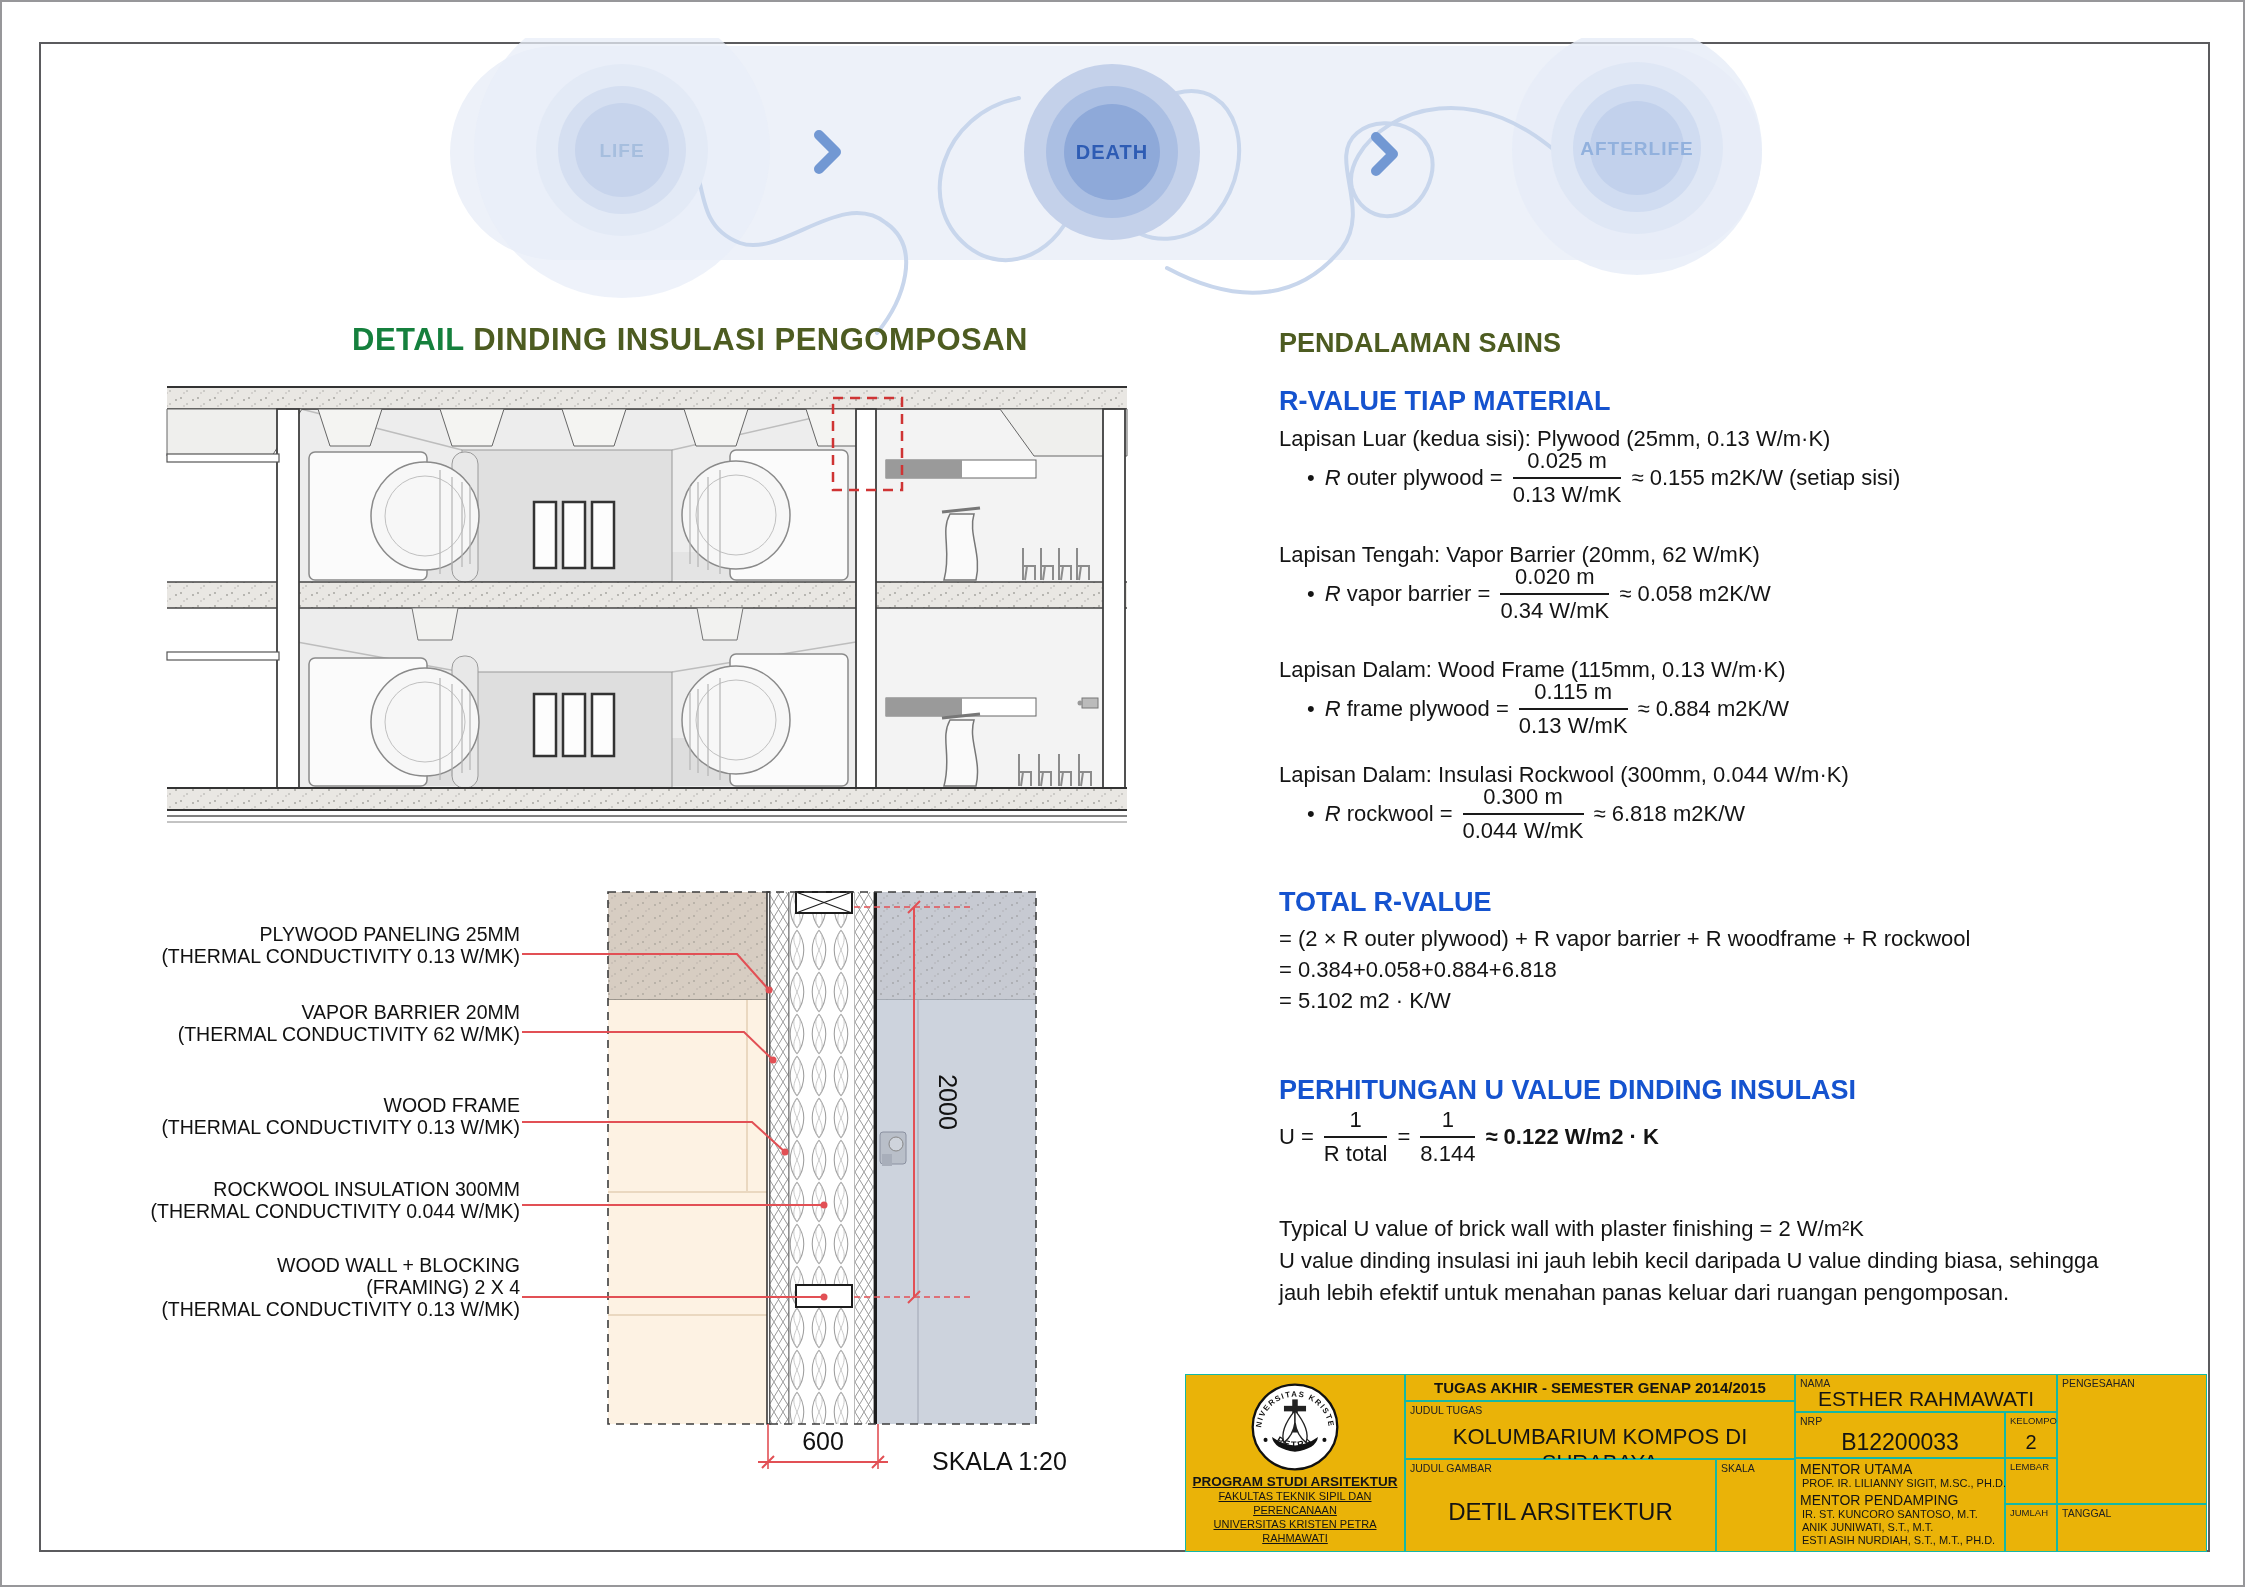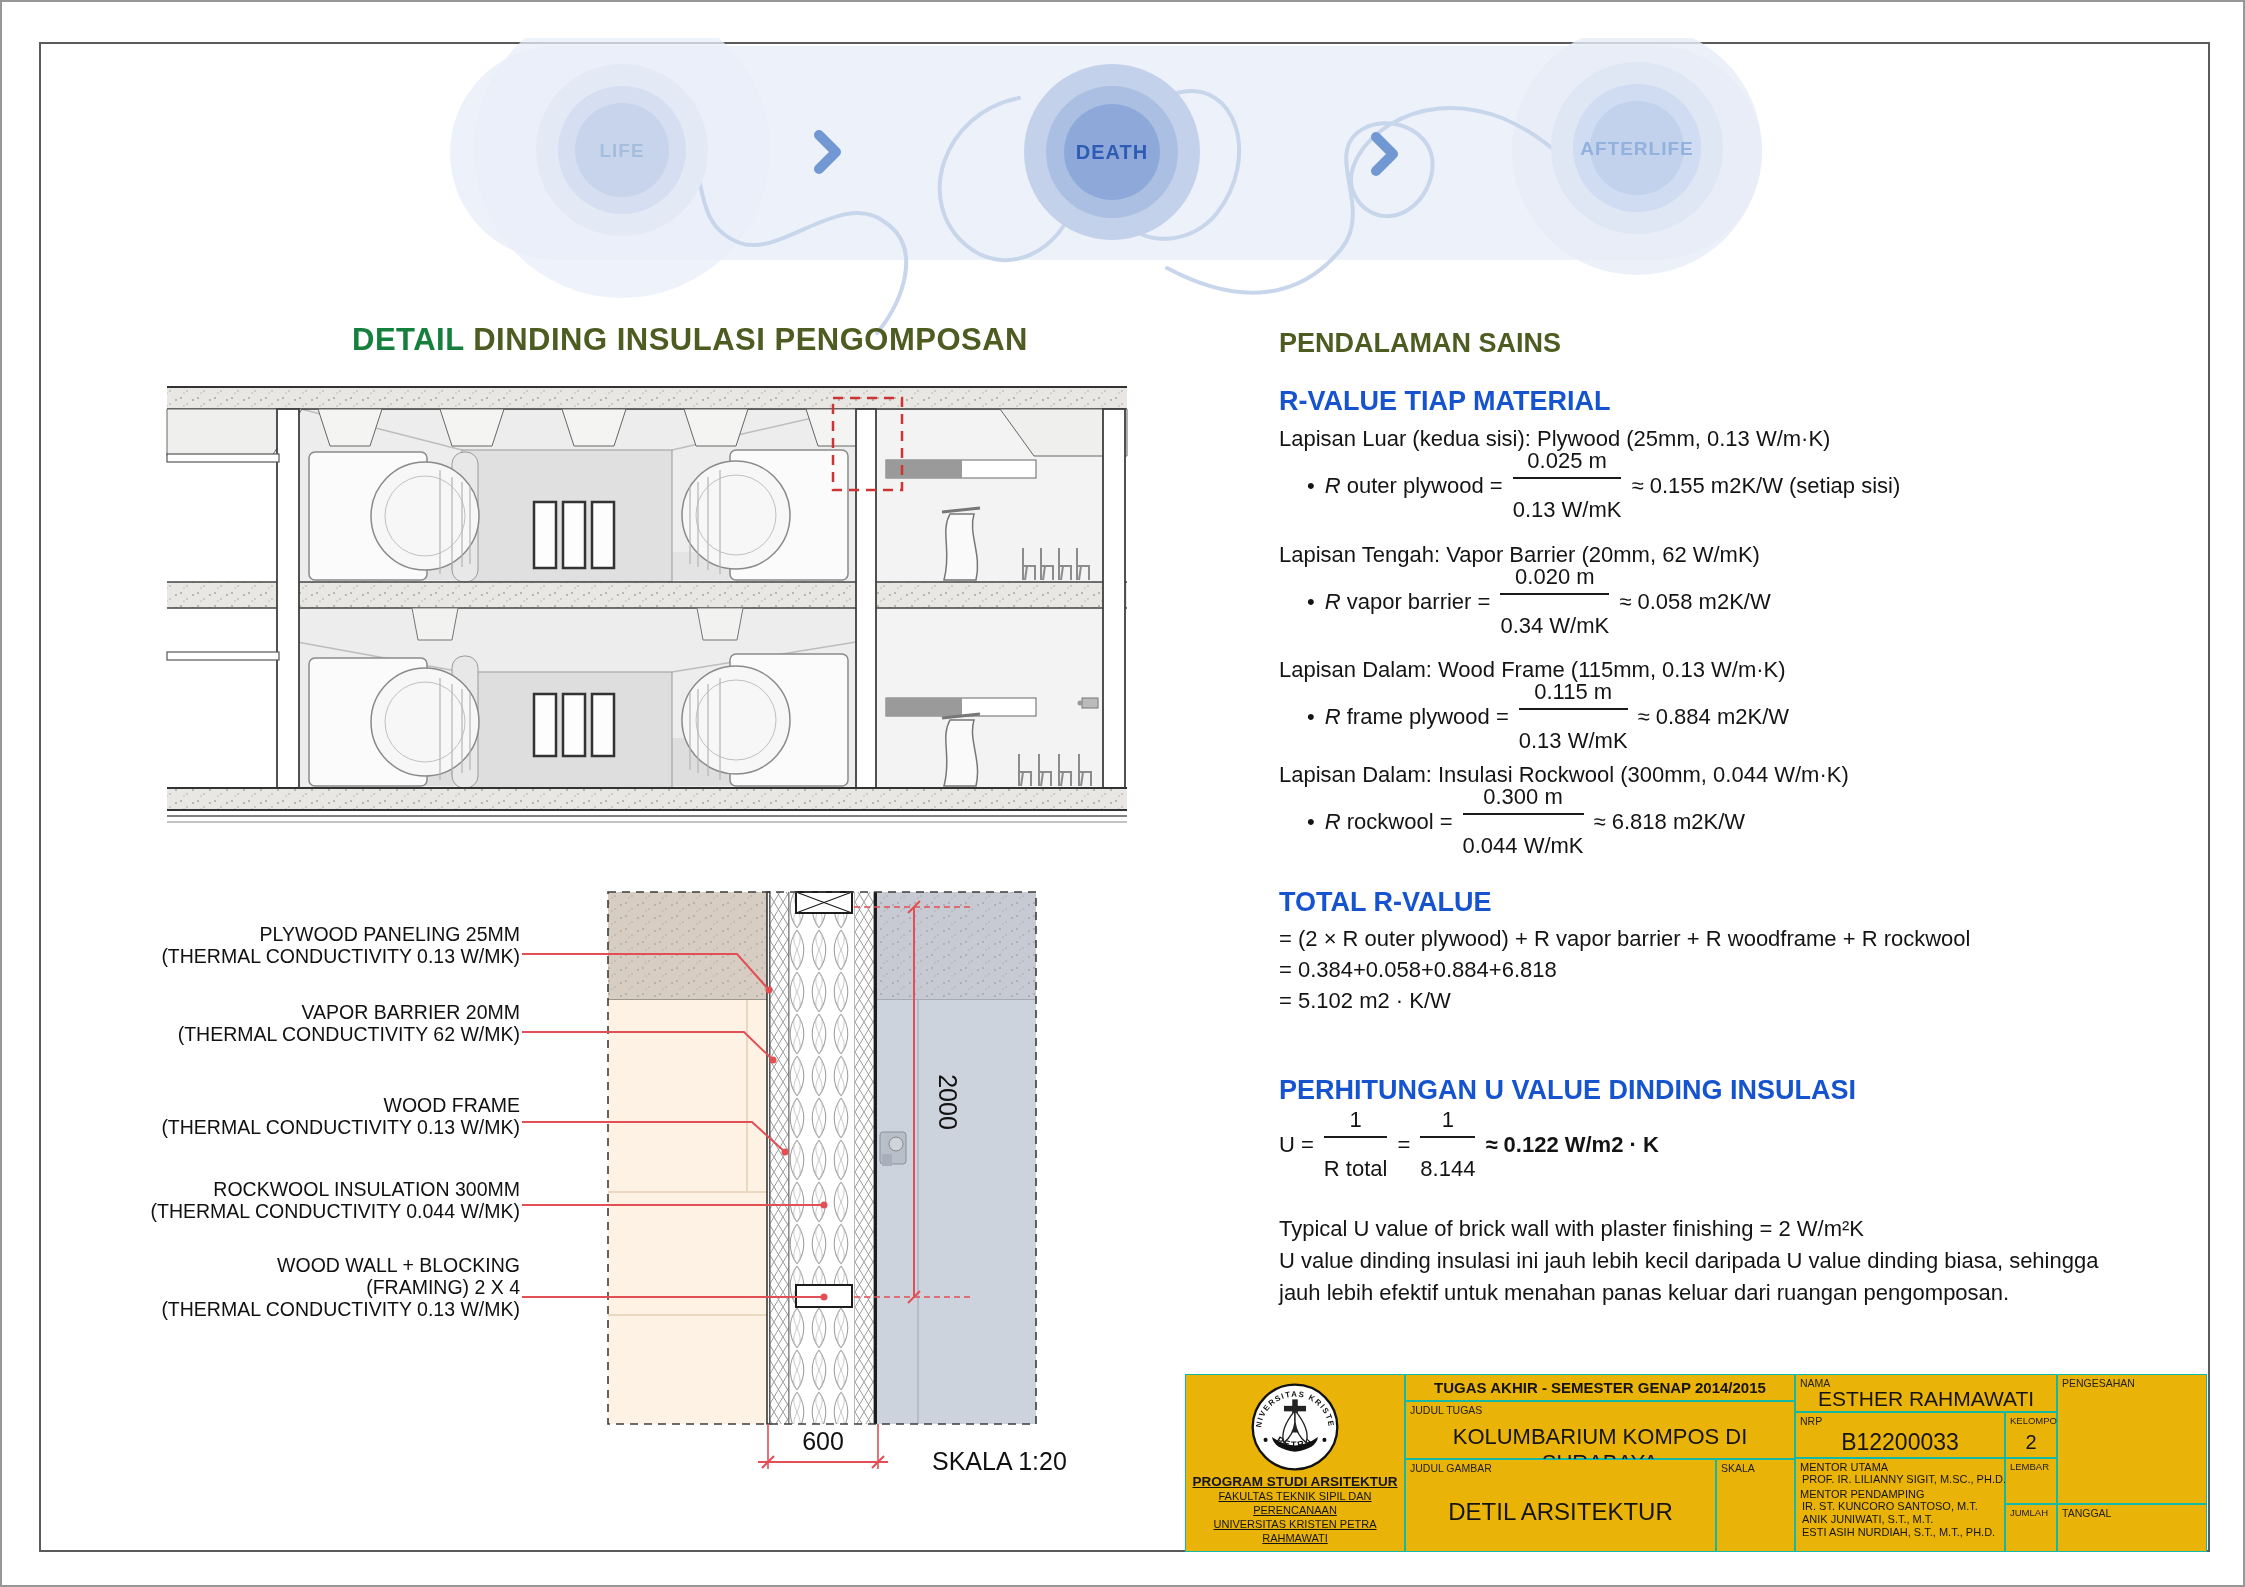--- a/index.html
+++ b/index.html
@@ -19,7 +19,7 @@
   .frow .it{font-style:italic;}
   .frac{display:inline-block;text-align:center;}
   .frac .num{border-bottom:2px solid #1a1a1a;padding:0 10px 3px;}
-  .frac .den{padding-top:18px;}
+  .frac .den{padding-top:3px;}
   .bold{font-weight:bold;}
   .note-line{position:absolute;left:1277px;font-size:22px;white-space:nowrap;}
   

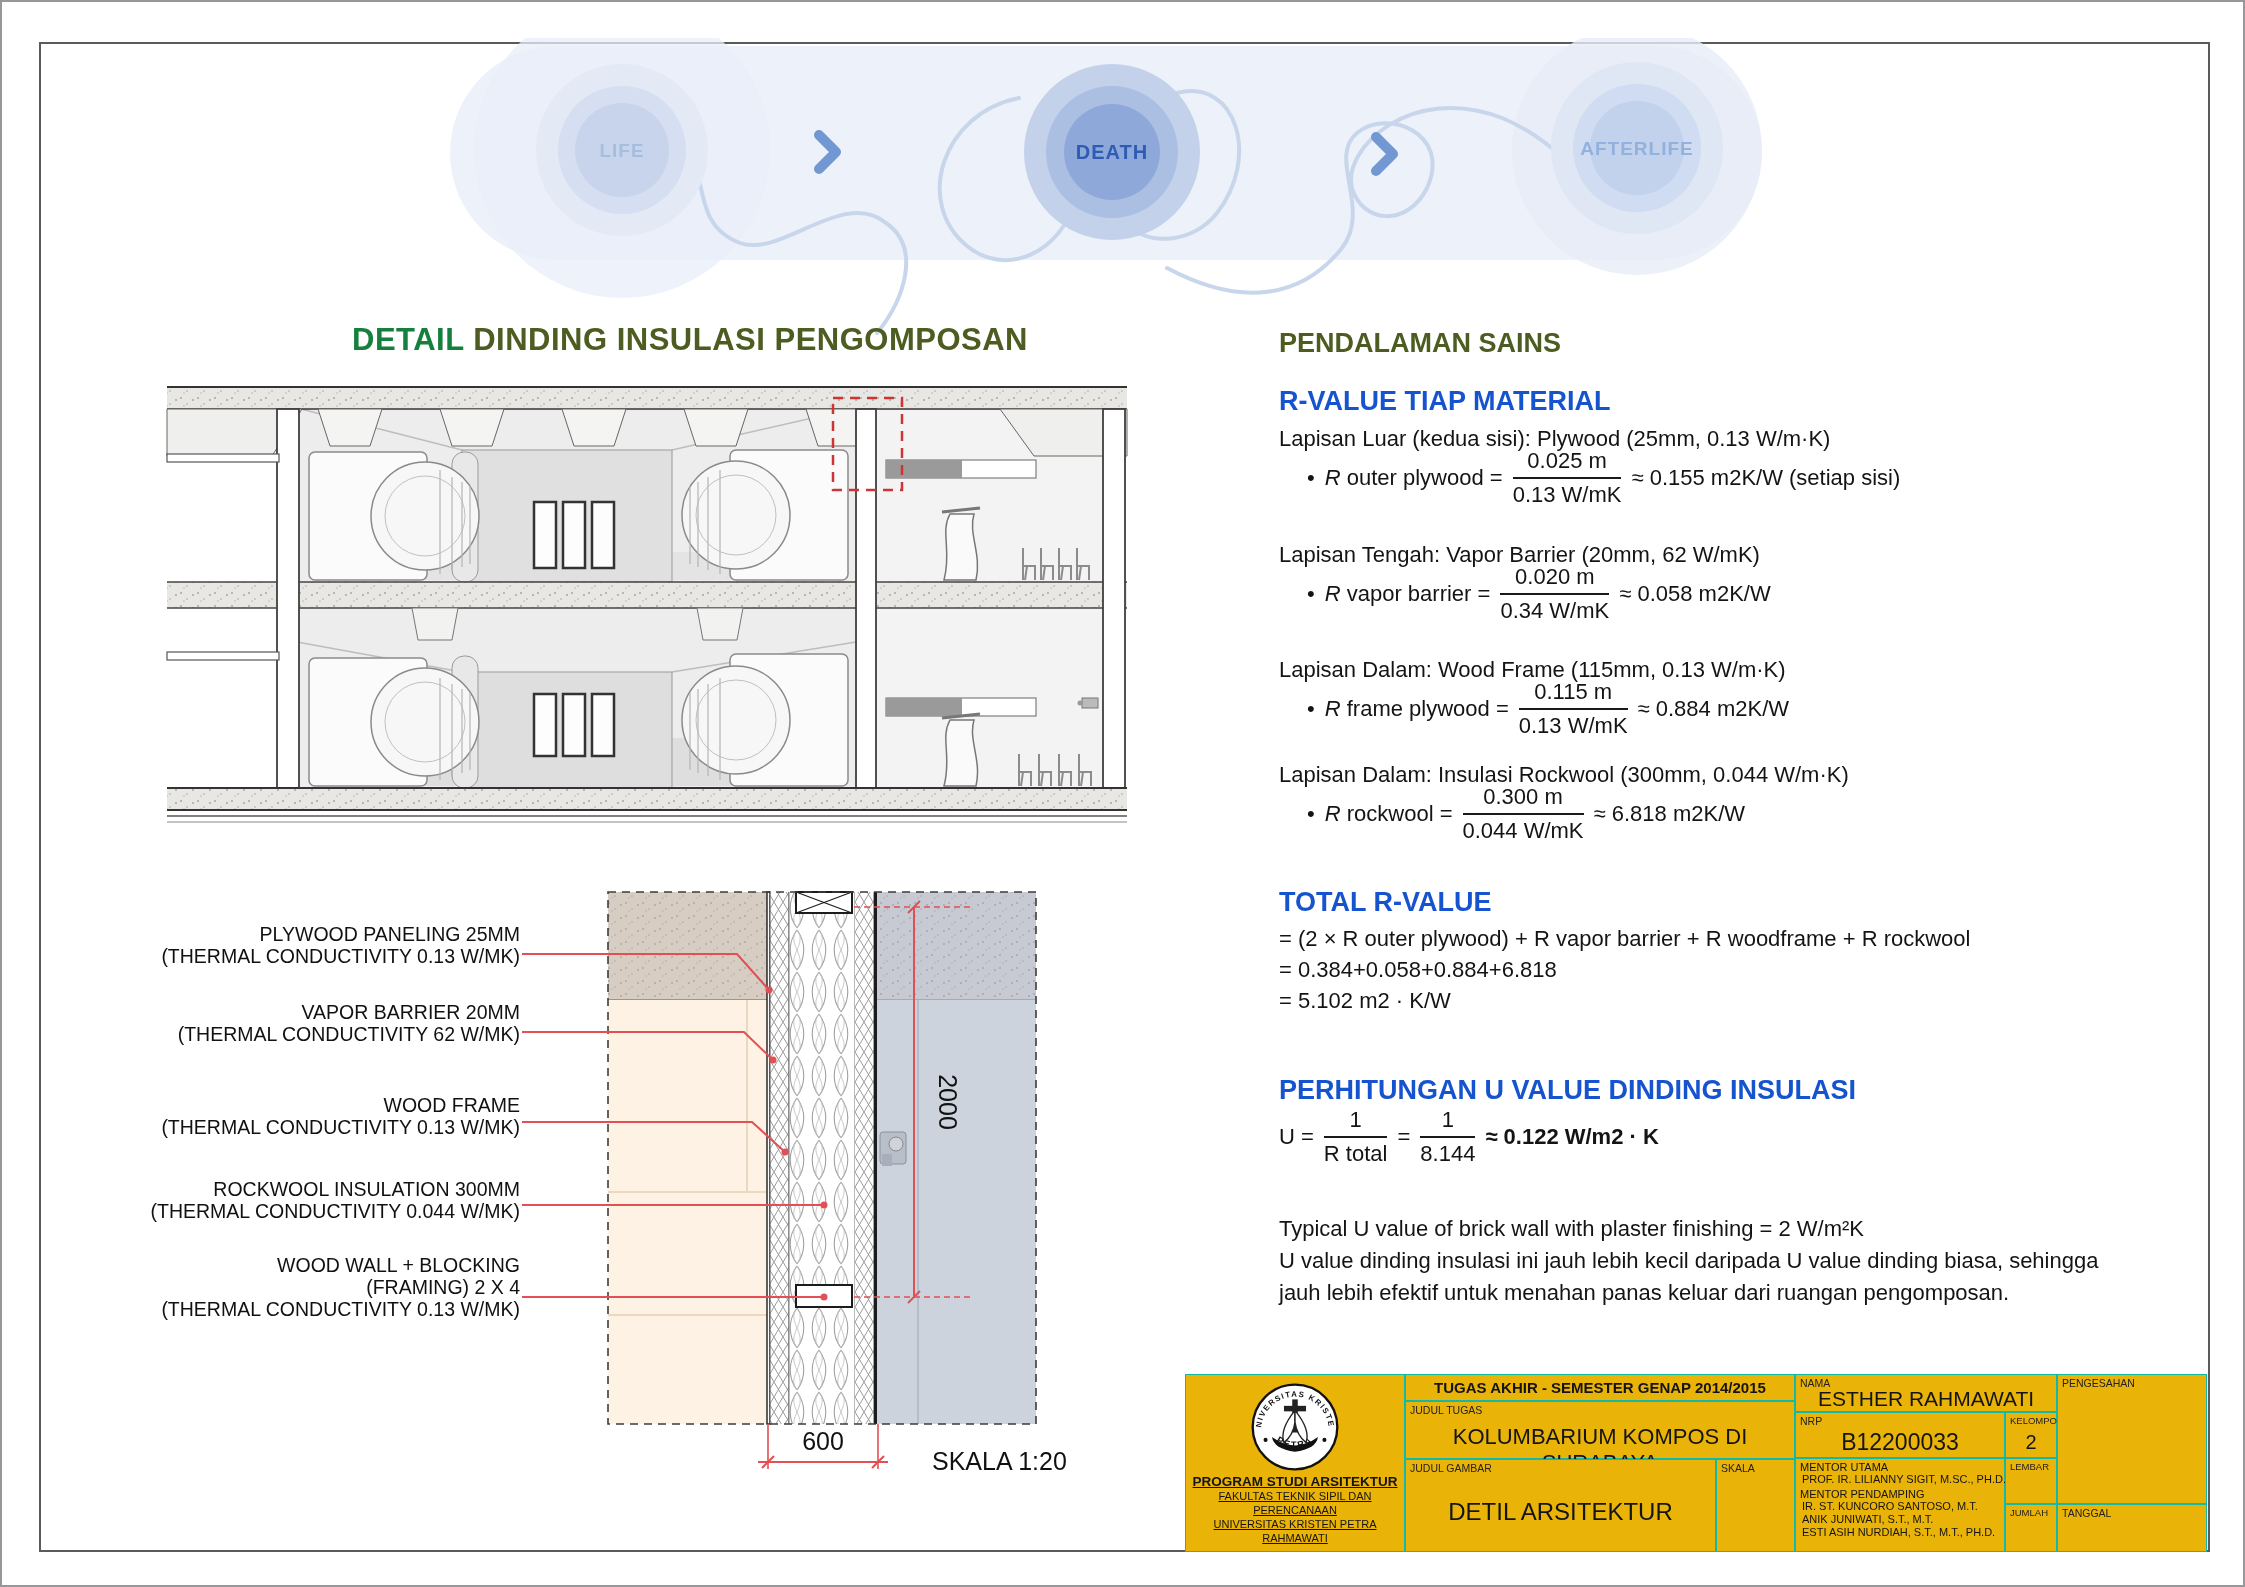--- a/index.html
+++ b/index.html
@@ -35,7 +35,7 @@
   .inst .l1{font-weight:bold;font-size:13.5px;}
   .inst .ln{font-size:11px;}
   .mentor-name{font-size:11px;line-height:13px;padding-left:6px;white-space:nowrap;}
-  .mentor-lbl{font-size:11px;padding-left:4px;padding-top:2px;}
+  .mentor-lbl{font-size:14px;padding-left:4px;padding-top:2px;}
   svg{display:block;}
   text{font-family:"Liberation Sans",sans-serif;}
 </style>

